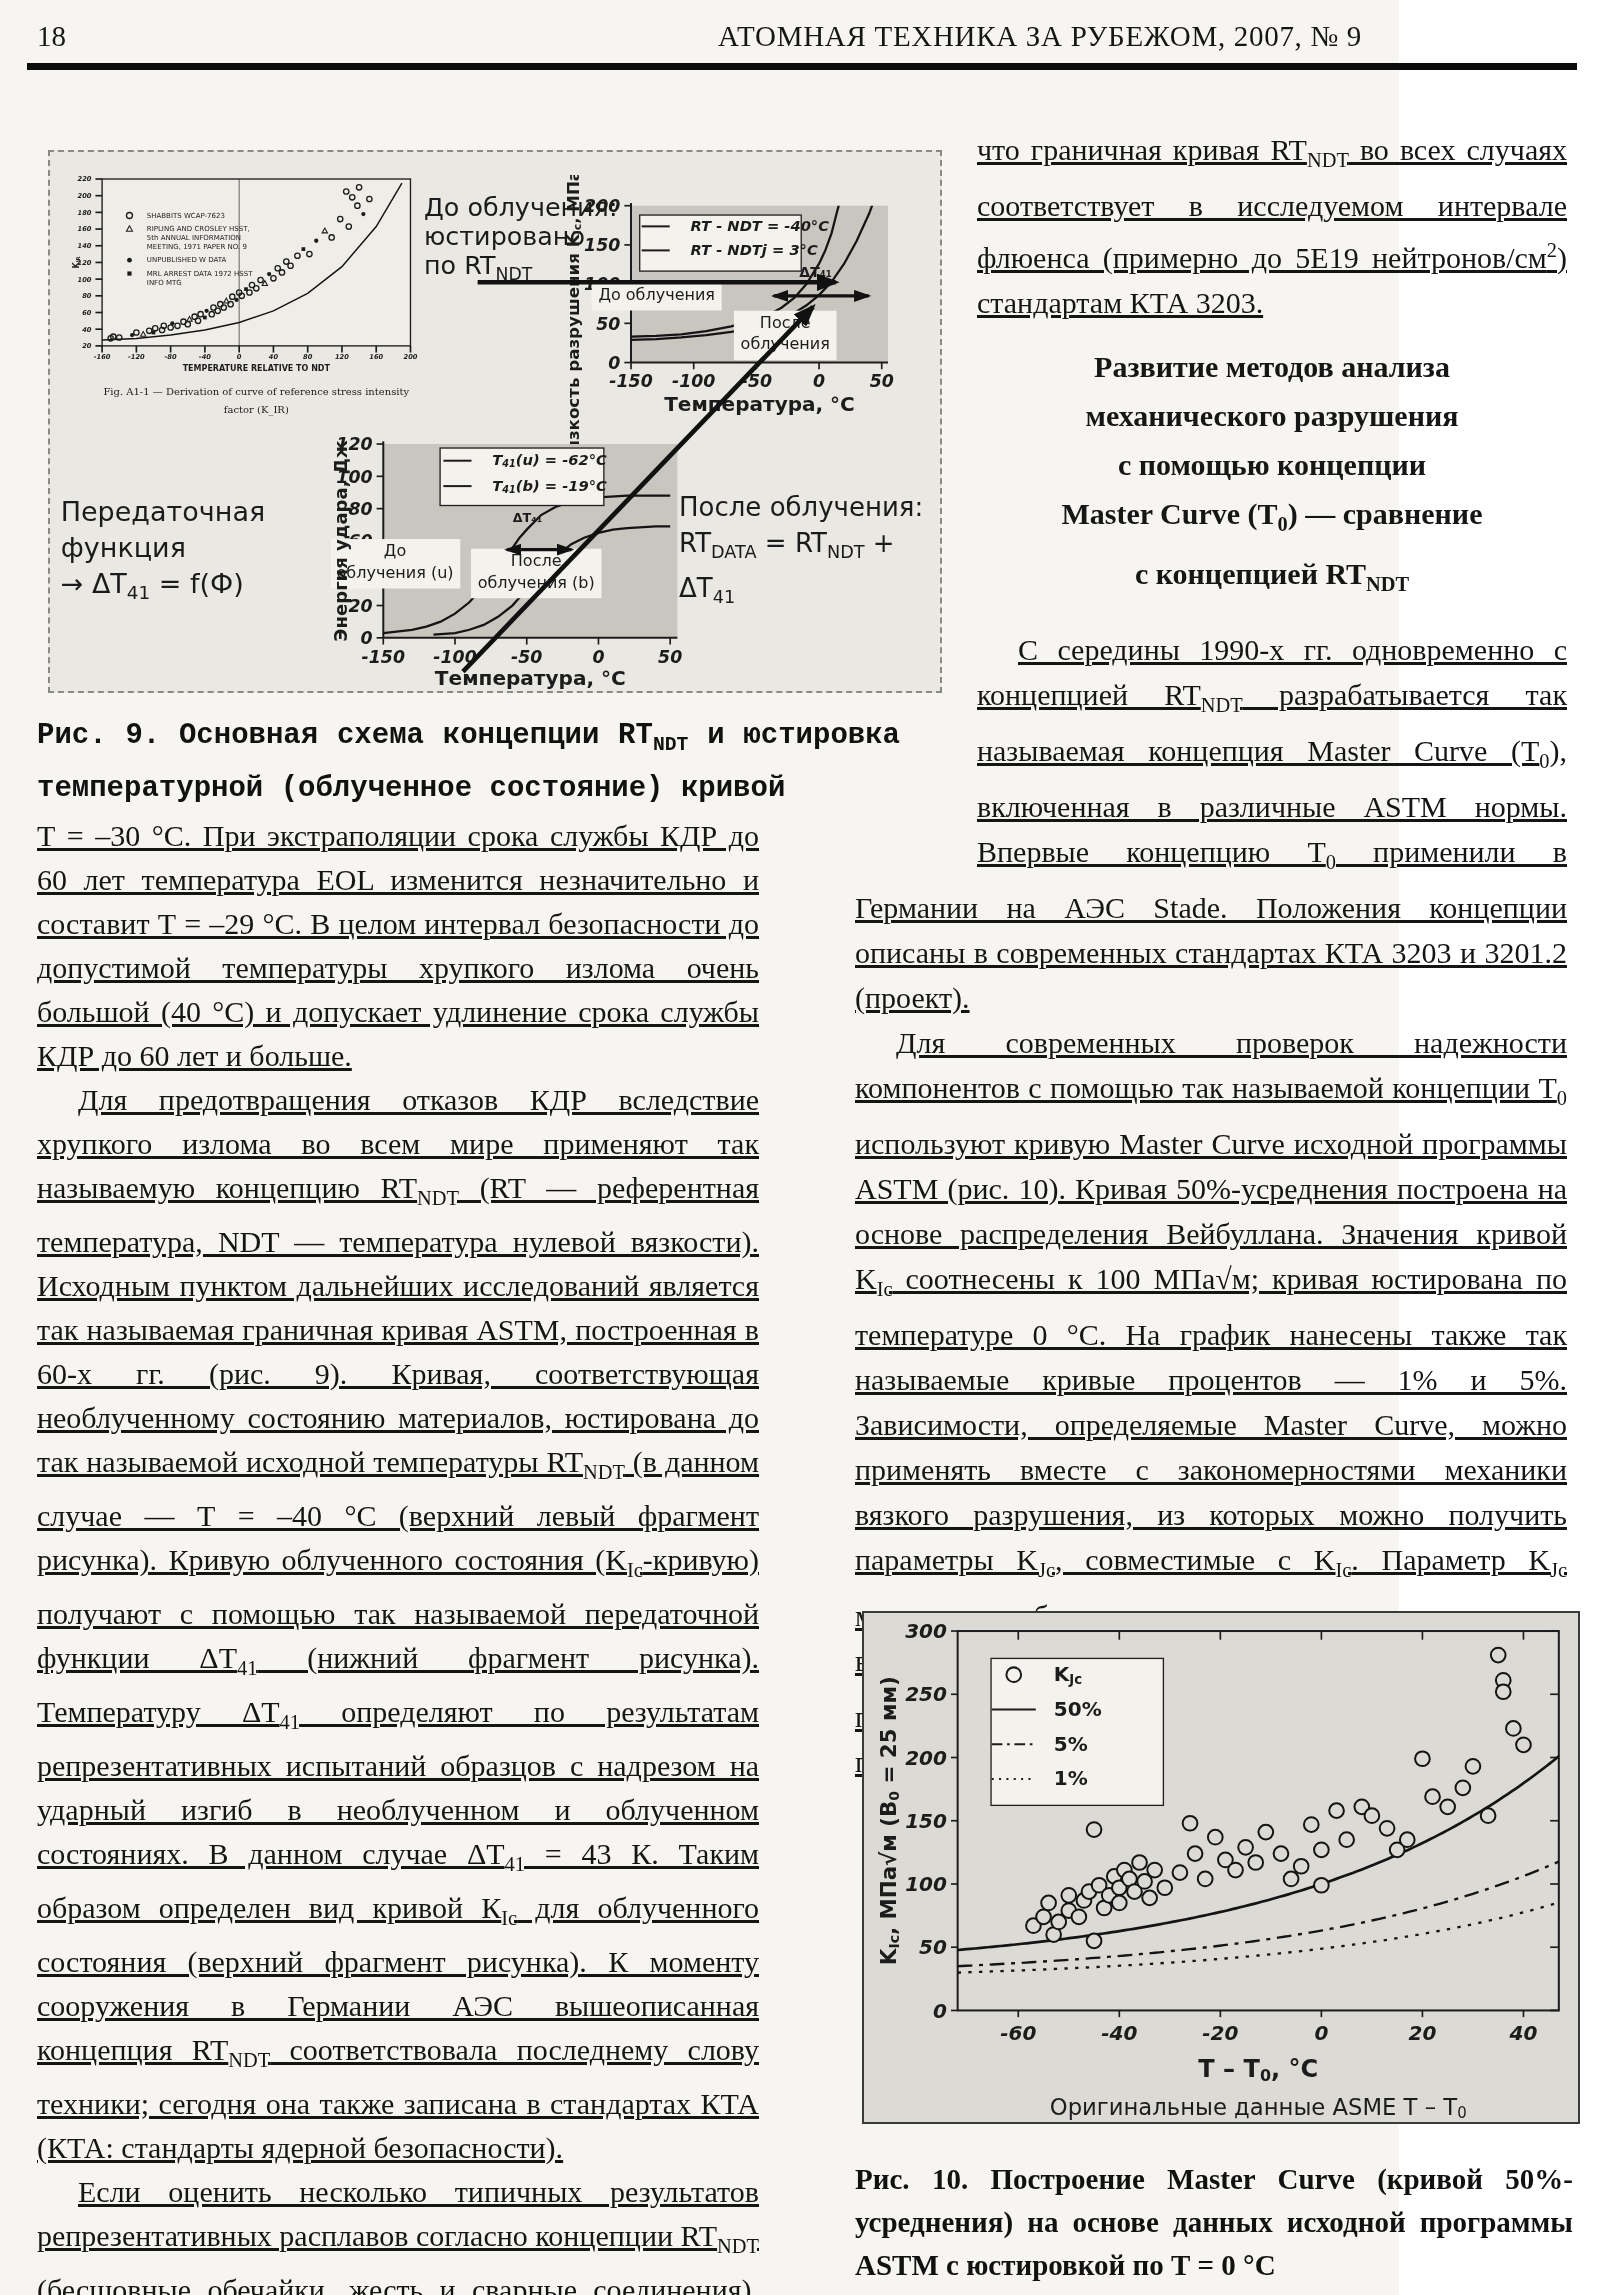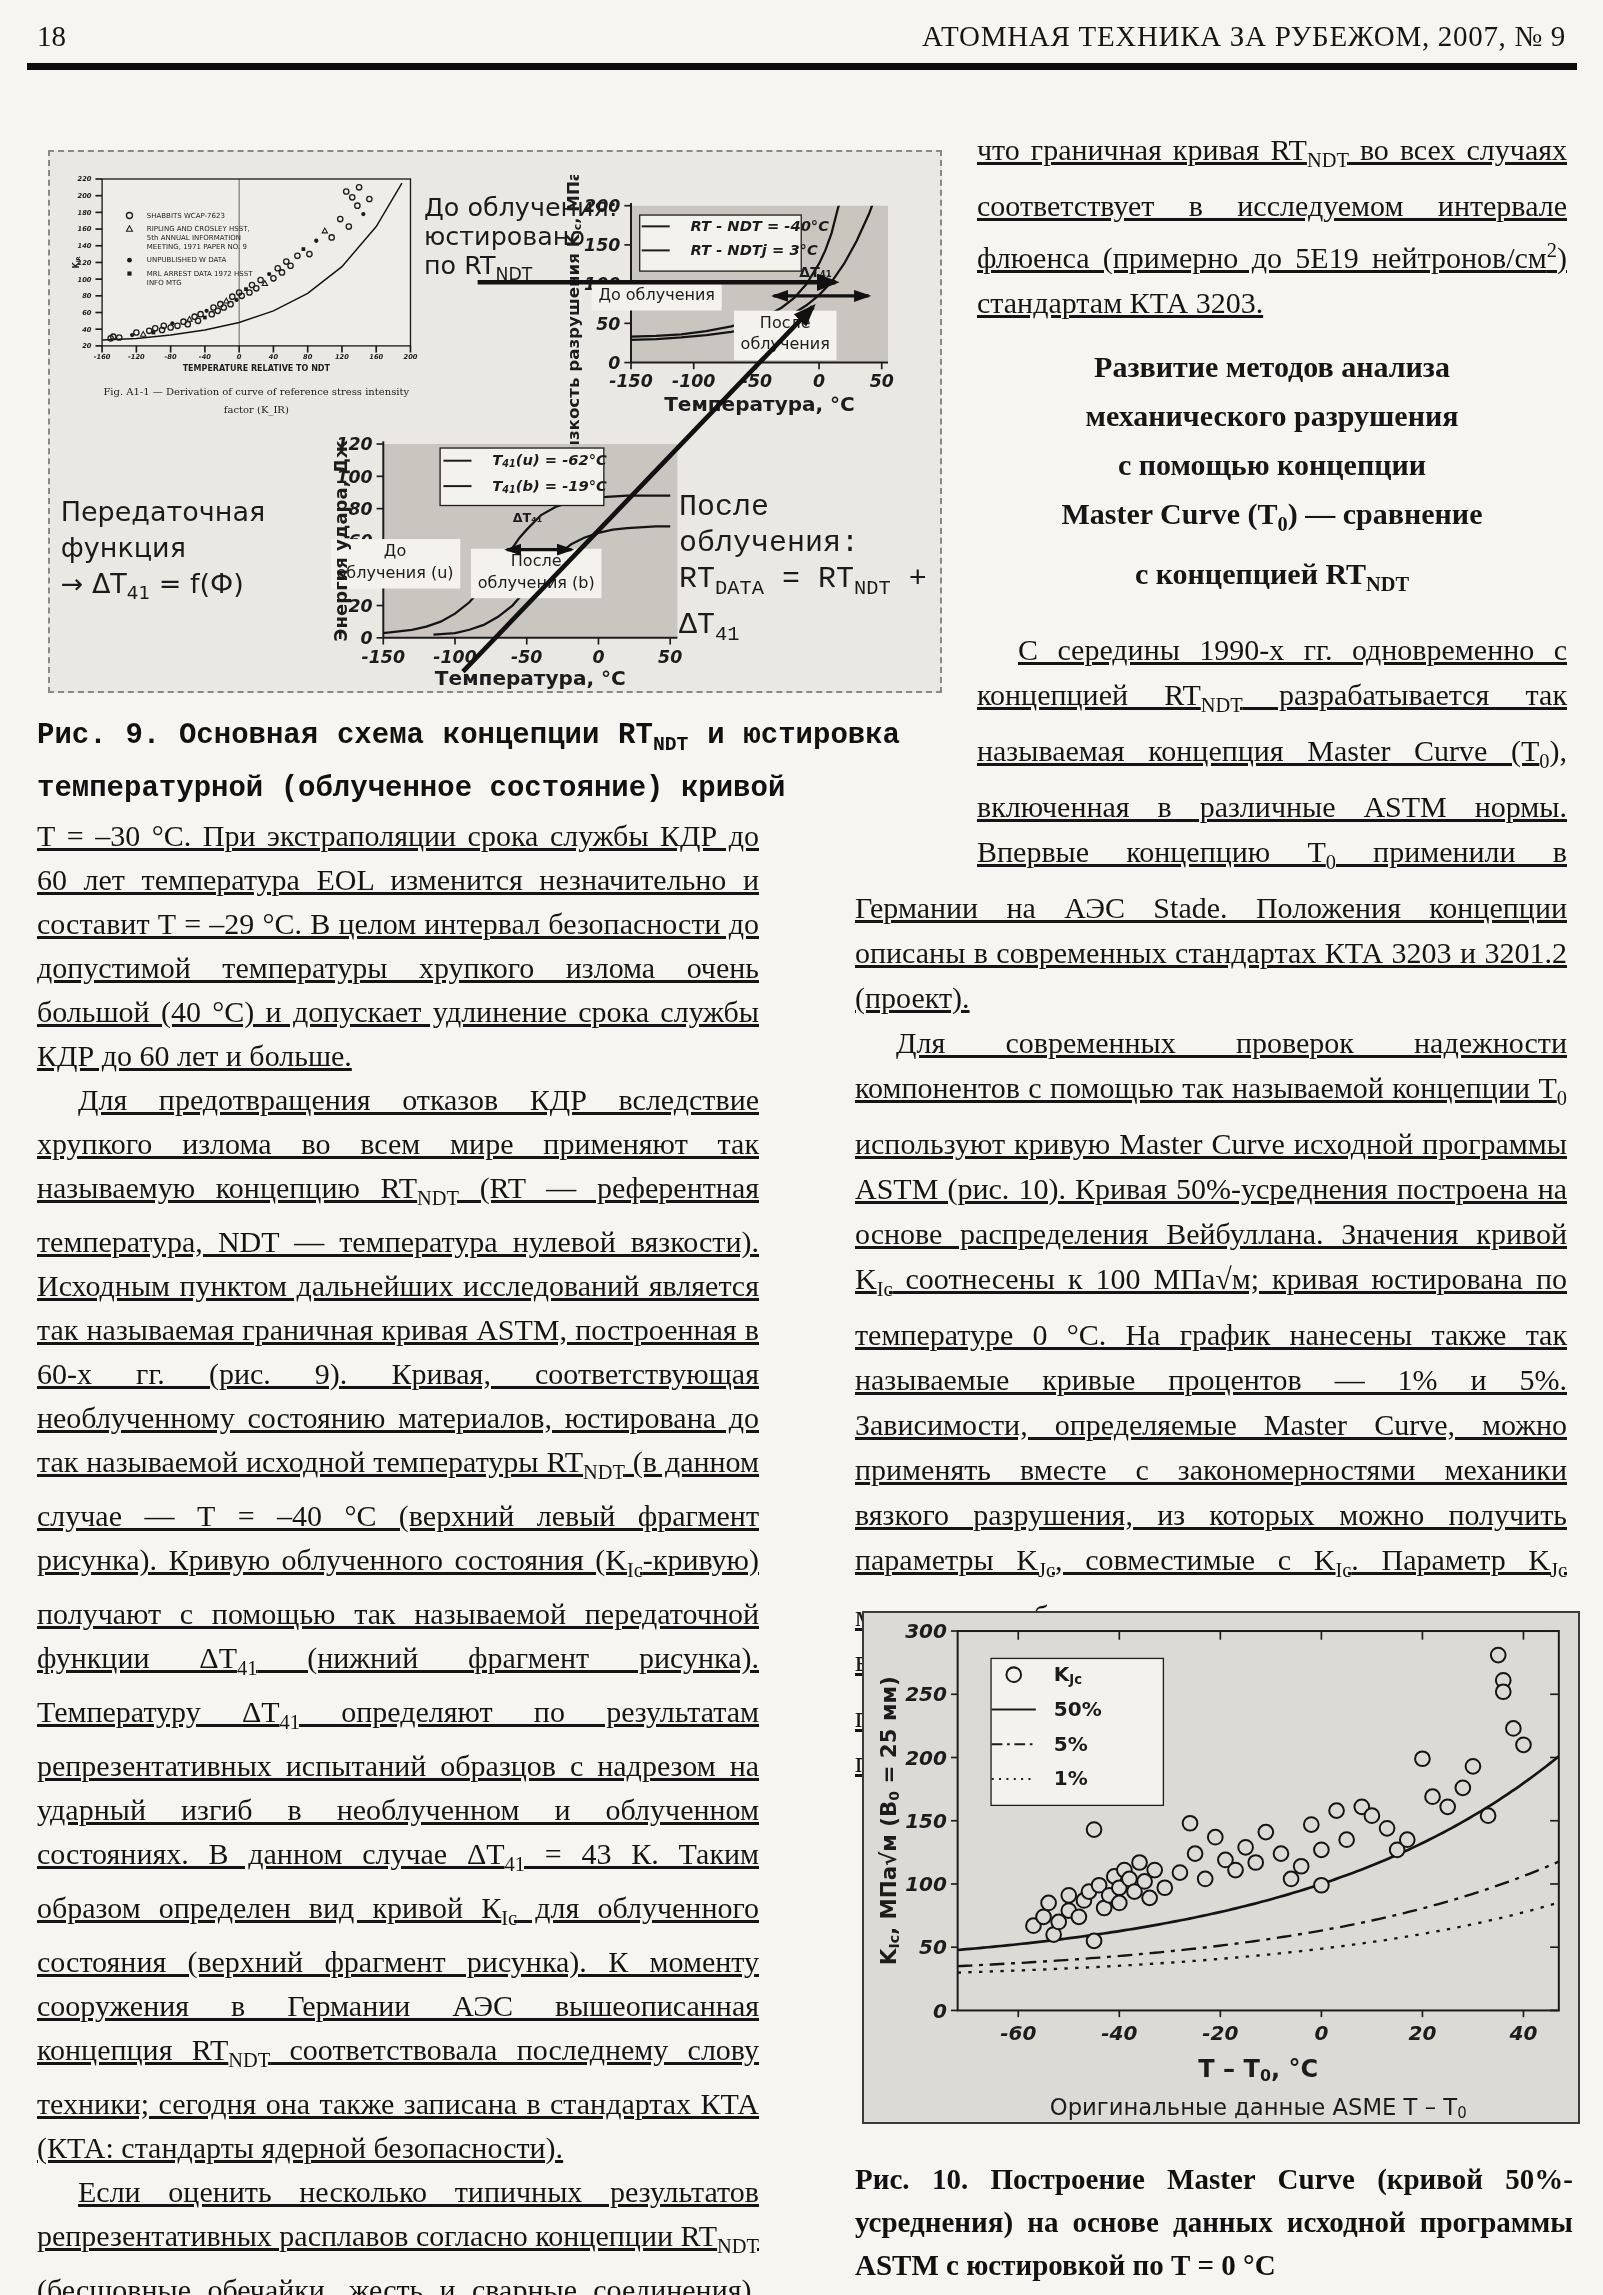--- a/index.html
+++ b/index.html
@@ -4,7 +4,7 @@
 <style>
   html,body{margin:0;padding:0;}
   body{width:1603px;height:2295px;overflow:hidden;}
-  .page{position:relative;width:1603px;height:2295px;background:#f7f5f1;color:#161616;}
+  .page{position:relative;width:1399px;height:2295px;background:#f7f5f1;color:#161616;}
   .hdr-num{position:absolute;left:37px;top:20px;font:29px "Liberation Serif",serif;}
   .hdr-title{position:absolute;right:37px;top:20px;font:29px "Liberation Serif",serif;letter-spacing:0.7px;}
   .hdr-rule{position:absolute;left:27px;top:63px;width:1550px;height:7.3px;background:#0c0c0c;}

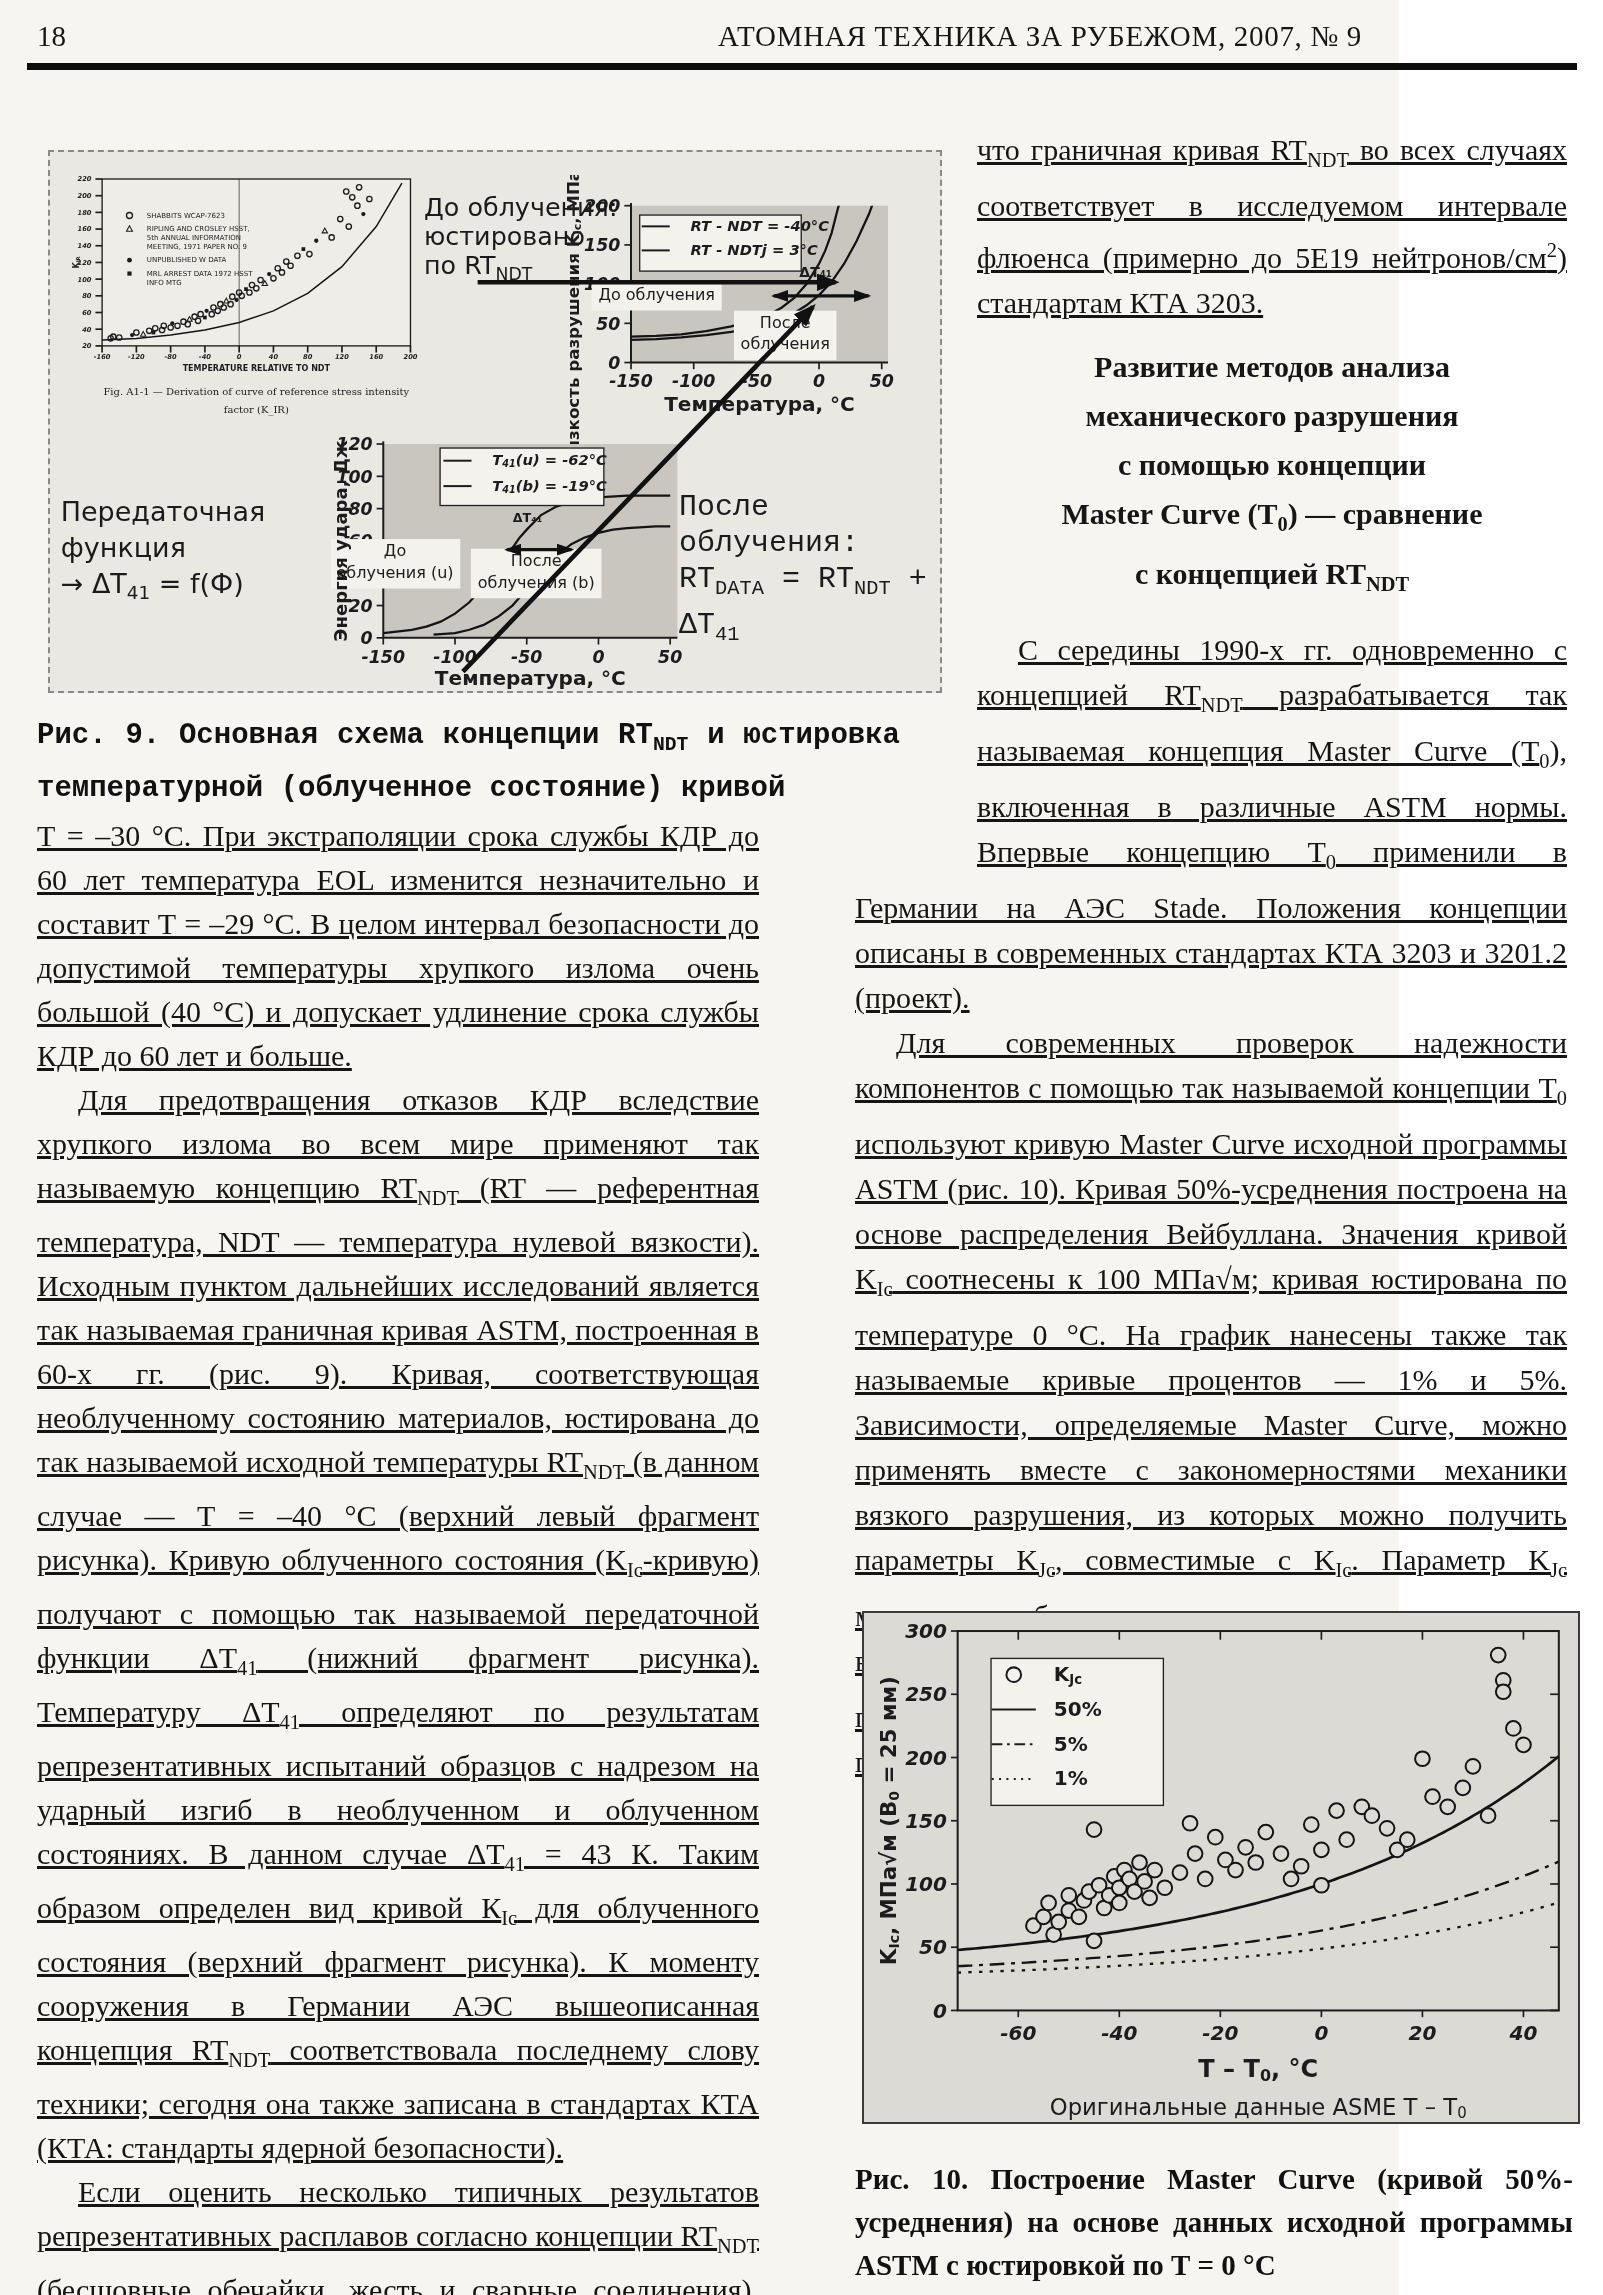--- a/index.html
+++ b/index.html
@@ -13,7 +13,7 @@
   .fig-text{position:absolute;font-family:"DejaVu Sans",sans-serif;color:#1b1b1b;}
   .fig9-pre{left:374px;top:41px;width:207px;font-size:25.4px;line-height:29px;}
   .fig9-transfer{left:10.7px;top:334px;width:294px;font-size:27px;line-height:36px;margin-top:8px;}
-  .fig9-post{left:629px;top:337px;width:265px;font-size:30px;line-height:36px;font-family:Liberation Mono, monospace;}
+  .fig9-post{left:629px;top:337px;width:265px;font-size:26px;line-height:36px;}
   .overlay{position:absolute;left:0;top:0;pointer-events:none;}
   .caption{font:700 29px/43px "Liberation Serif",serif;text-align:justify;color:#111;}
   .fig9-caption{position:absolute;left:37px;top:714px;width:863px;font-family:Liberation Mono, monospace;}

